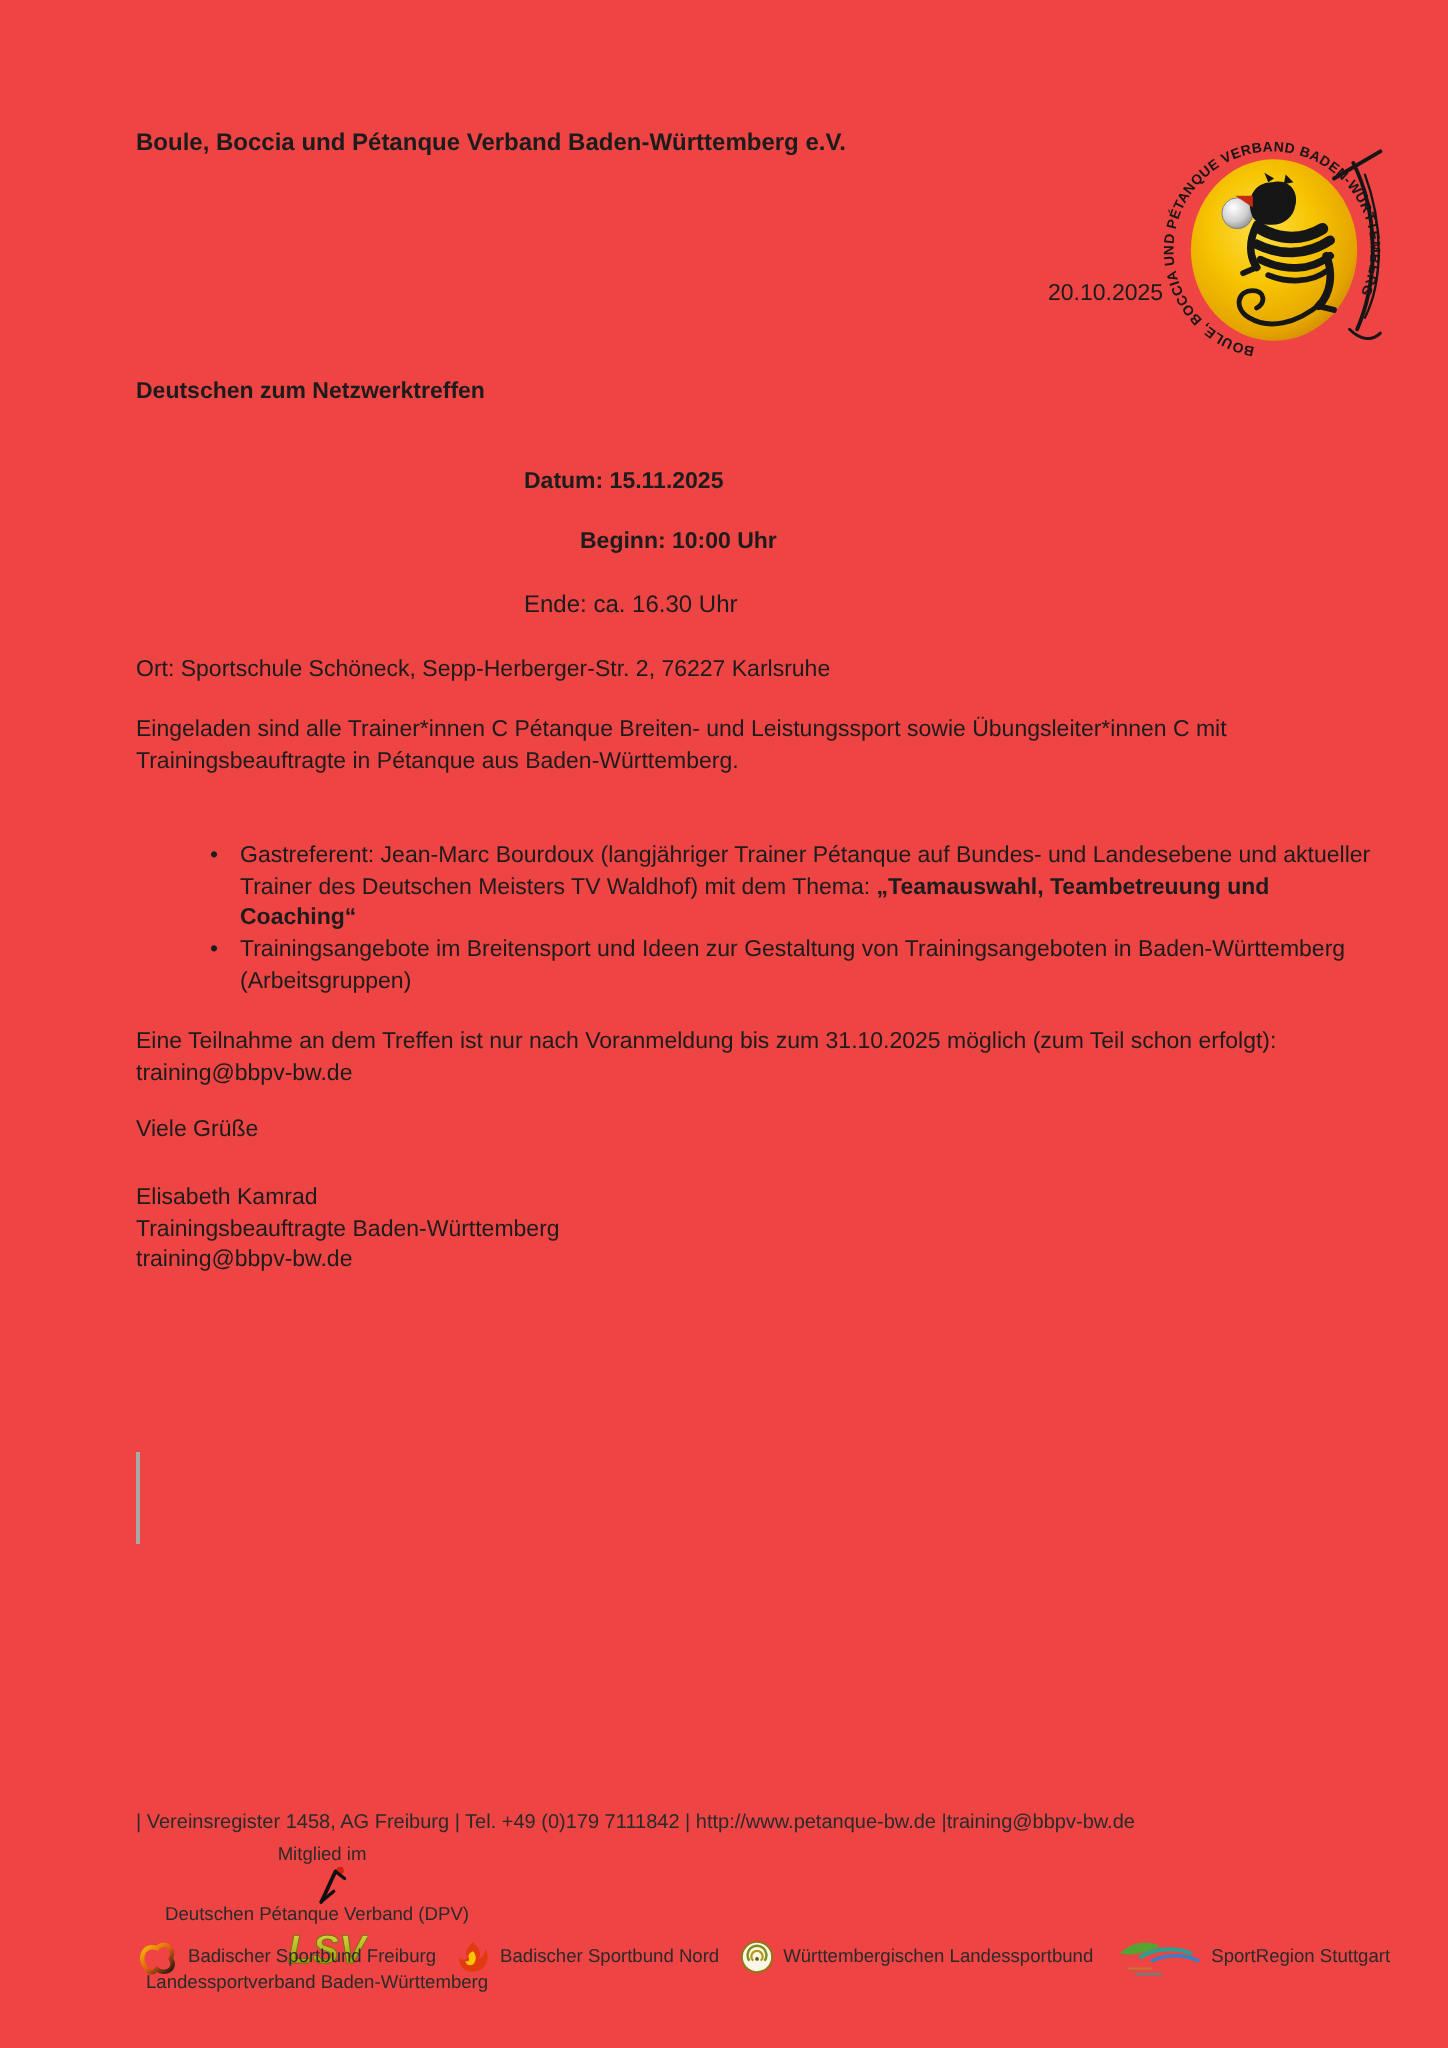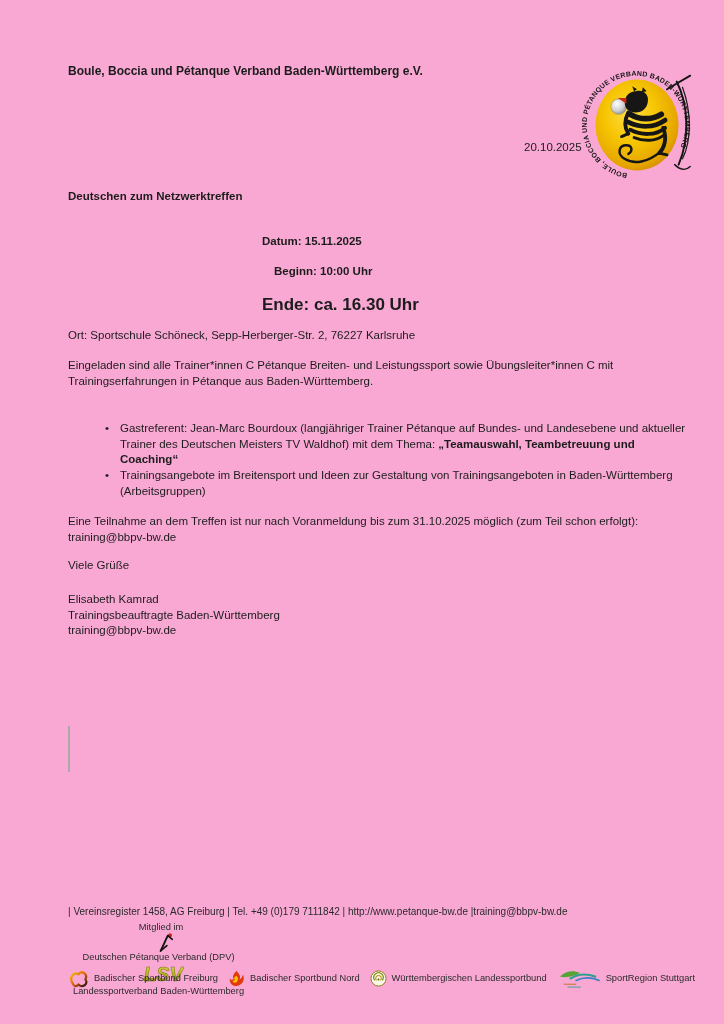--- a/index.html
+++ b/index.html
@@ -5,7 +5,7 @@
   html,body { margin:0; padding:0; background:#e8e8e8; }
   .page {
     position:relative; width:724px; height:1024px; margin:0 auto;
-    background:#f9a8d4; overflow:hidden;
+    background:#ef4444; overflow:hidden;
     font-family:"Liberation Sans", sans-serif; color:#1c1c1c;
   }
   .abs { position:absolute; }

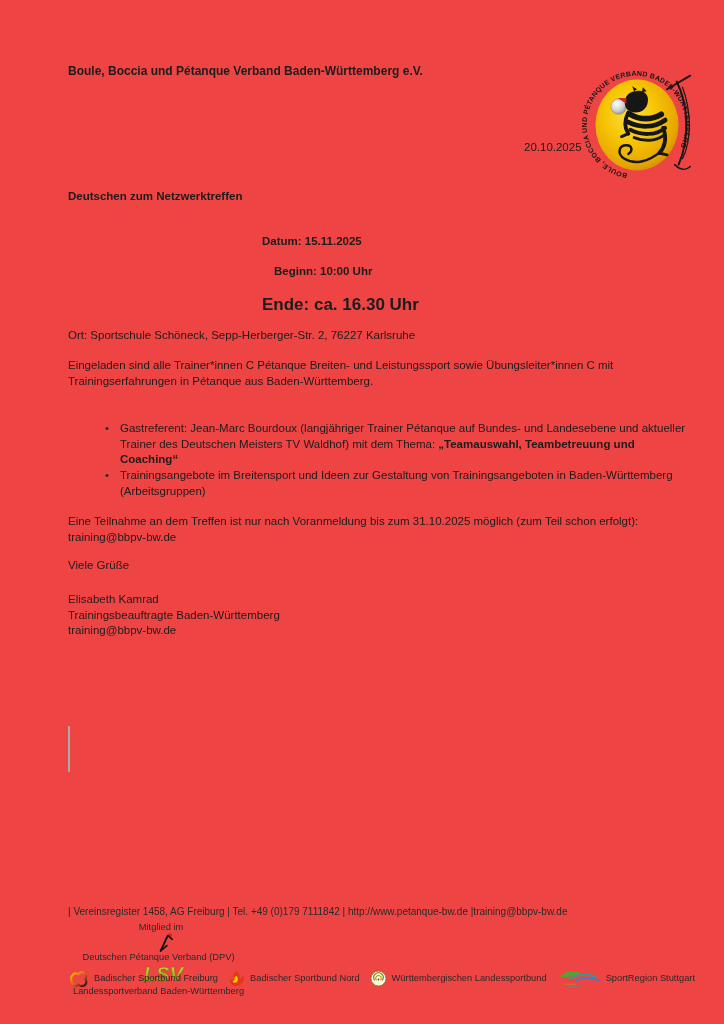--- a/index.html
+++ b/index.html
@@ -15,7 +15,7 @@
   .doc-date { left:524px; top:141px; font-size:11.5px; }
   .subject { left:68px; top:190px; font-size:11.5px; font-weight:700; }
   .ev-datum  { left:262px; top:235px; font-size:11.5px; font-weight:700;text-align:right; }
-  .ev-beginn { left:246px; top:265px; font-size:11.5px; font-weight:700;padding-left:28px; }
+  .ev-beginn { left:262px; top:265px; font-size:11.5px; font-weight:700;padding-left:28px; }
   .ev-ende   { left:262px; top:295px; font-size:17px; font-weight:700; }
   .ev-ort    { left:68px;  top:328px; }
   .invitees  { left:68px;  top:358px; }

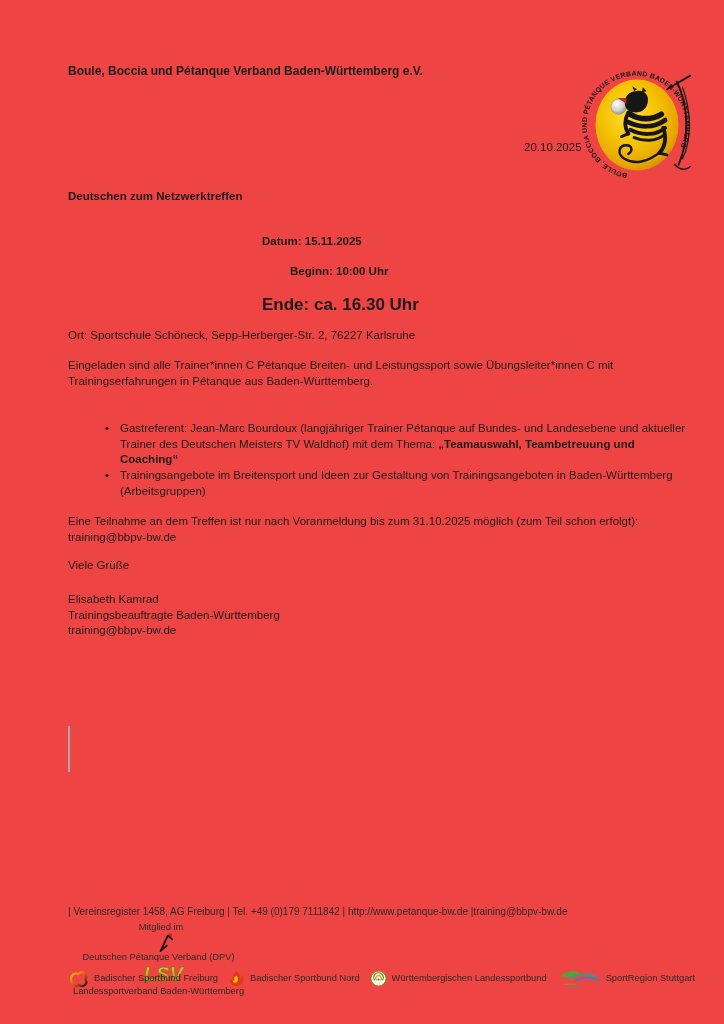--- a/index.html
+++ b/index.html
@@ -16,7 +16,7 @@
   .subject { left:68px; top:190px; font-size:11.5px; font-weight:700; }
   .ev-datum  { left:262px; top:235px; font-size:11.5px; font-weight:700;text-align:right; }
   .ev-beginn { left:262px; top:265px; font-size:11.5px; font-weight:700;padding-left:28px; }
-  .ev-ende   { left:262px; top:295px; font-size:17px; font-weight:700; }
+  .ev-ende   { left:262px; top:295px; font-size:12px; font-weight:400; }
   .ev-ort    { left:68px;  top:328px; }
   .invitees  { left:68px;  top:358px; }
   .bullet-dot { font-size:11.5px; line-height:15.5px; }

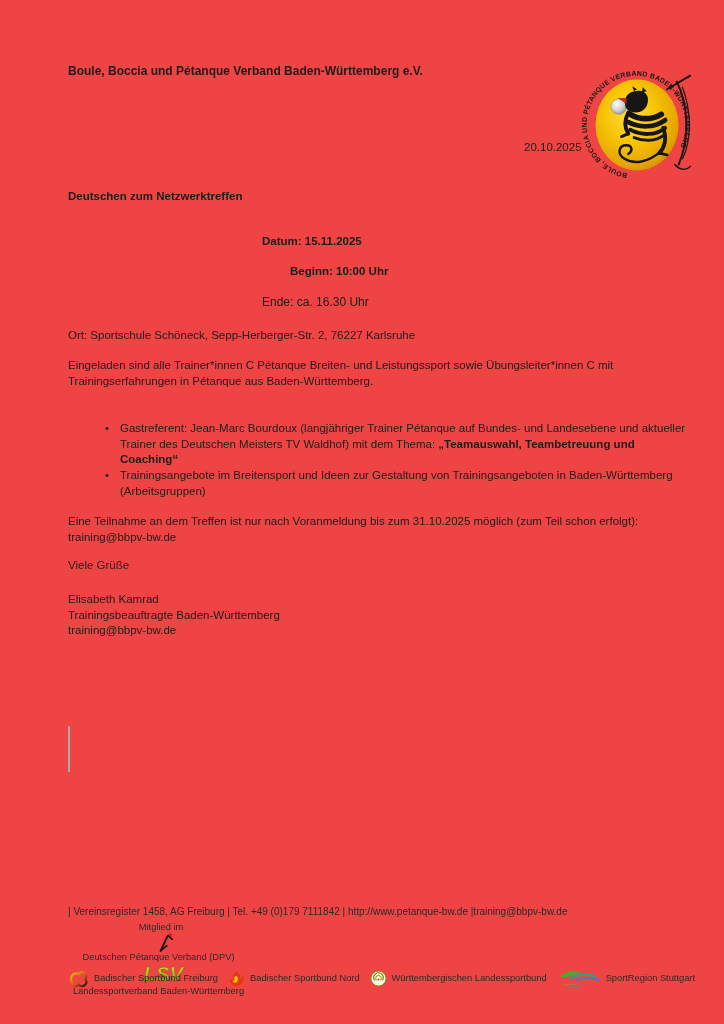--- a/index.html
+++ b/index.html
@@ -104,7 +104,7 @@
 
   <div class="abs invitees body-text">
     <div>Eingeladen sind alle Trainer*innen C Pétanque Breiten- und Leistungssport sowie Übungsleiter*innen C mit</div>
-    <div>Trainingserfahrungen in Pétanque aus Baden-Württemberg.</div>
+    <div>Trainingsbeauftragte in Pétanque aus Baden-Württemberg.</div>
   </div>
 
   <div class="abs bullet1-dot bullet-dot">•</div>

